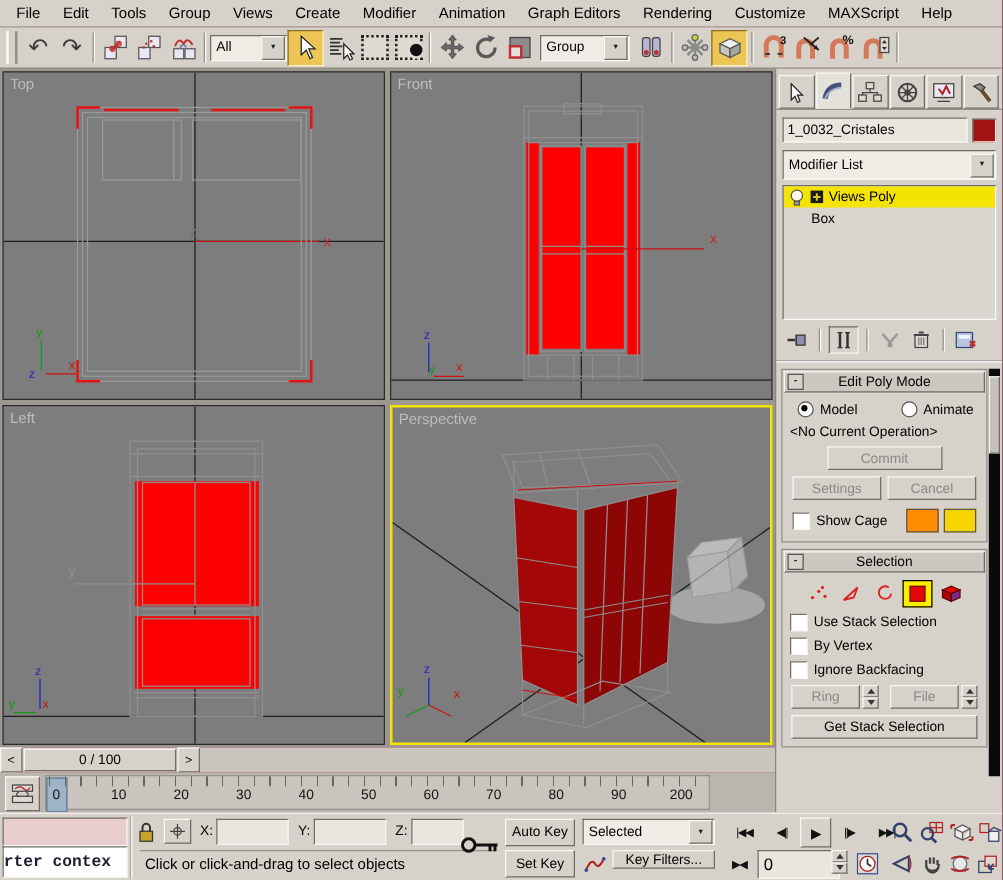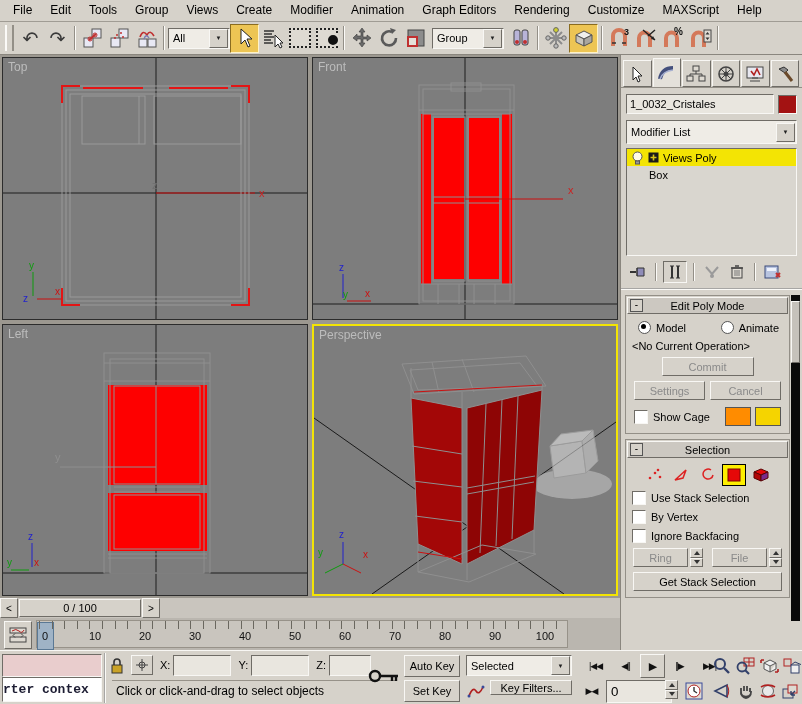--- a/index.html
+++ b/index.html
@@ -671,7 +671,7 @@
       <span class="rlabel" style="left:358px">70</span>
       <span class="rlabel" style="left:408px">80</span>
       <span class="rlabel" style="left:458px">90</span>
-      <span class="rlabel" style="left:508px">100</span>
+      <span class="rlabel" style="left:508px">200</span>
     </div>
   </div>
 

